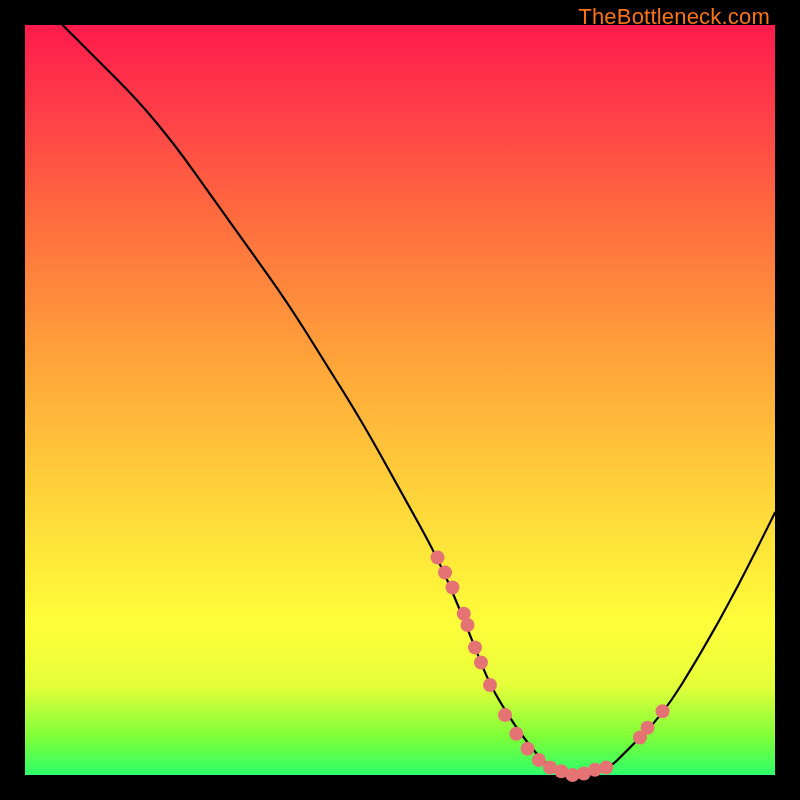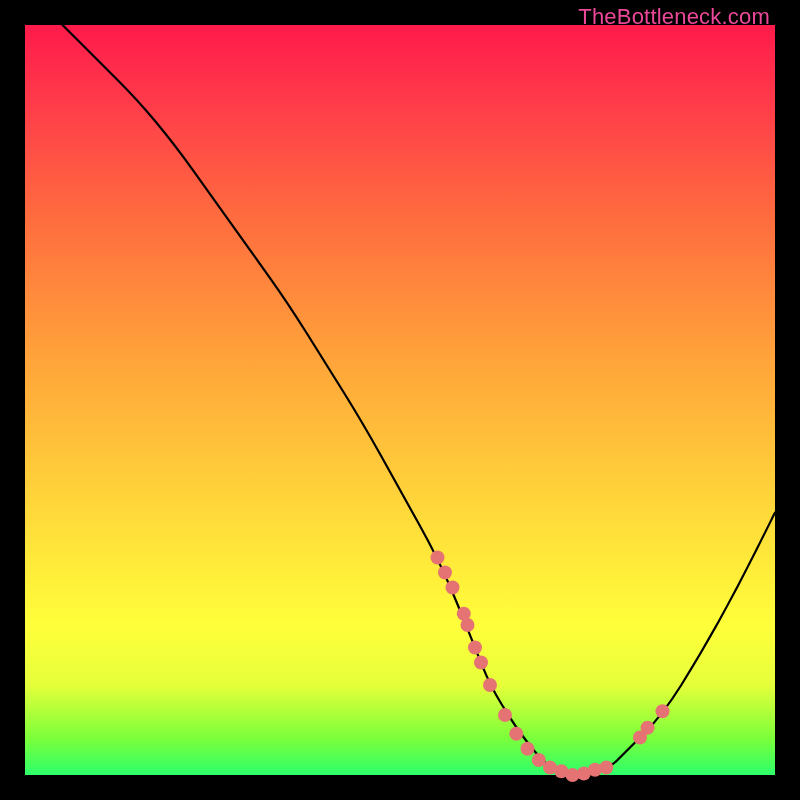--- a/index.html
+++ b/index.html
@@ -43,7 +43,7 @@
     position: absolute;
     top: 4px;
     right: 30px;
-    color: #ec4899;
+    color: #f97316;
     font-size: 22px;
     font-weight: 500;
     letter-spacing: 0.2px;

